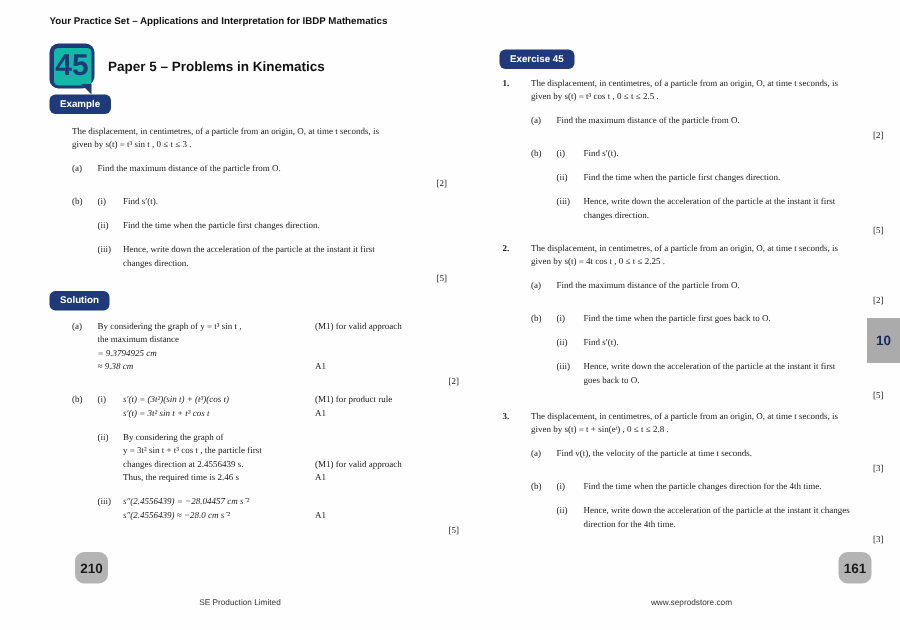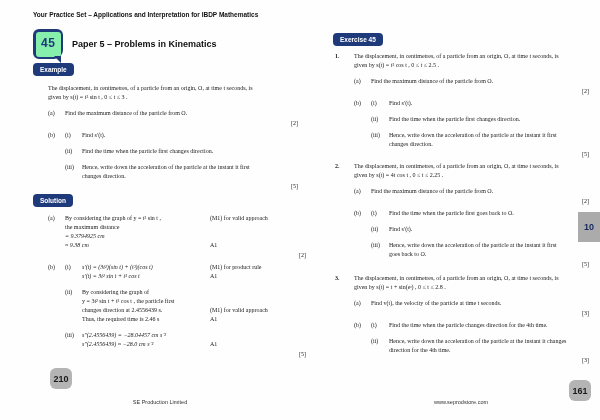--- a/index.html
+++ b/index.html
@@ -26,9 +26,9 @@
     border-left:7px solid transparent; border-top:7px solid #1e3a7b;
   }
   .ch-badge-inner {
-    width:100%; height:100%; background:#86efac; border-radius:3px;
+    width:100%; height:100%; background:#14b8a6; border-radius:3px;
     display:flex; align-items:center; justify-content:center;
-    font-family:Liberation Mono, monospace; font-weight:bold; font-size:12px; color:#1e3a7b;
+    font-family:Liberation Sans, sans-serif; font-weight:bold; font-size:20px; color:#1e3a7b;
   }
   .ch-title { font-family:"Liberation Sans", sans-serif; font-weight:bold; font-size:9px; color:#111; }
 

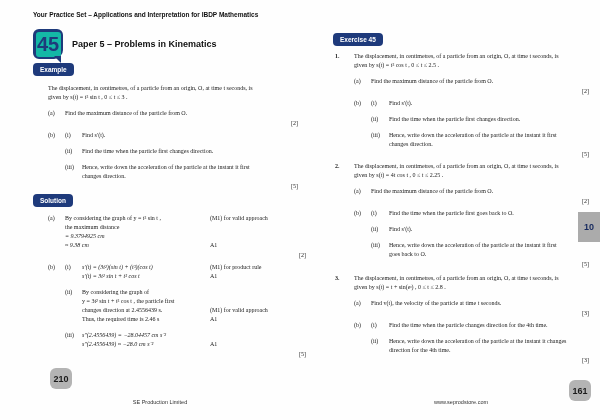--- a/index.html
+++ b/index.html
@@ -75,7 +75,7 @@
     font-family:"Liberation Sans", sans-serif; font-weight:bold; font-size:9px; color:#1a1a1a;
   }
   #pg-left  { left:20px; }
-  #pg-right { right:6px;margin-top:12px; }
+  #pg-right { right:16px; }
   .footer-text {
     position:absolute; top:399px; left:0; width:260px; text-align:center;
     font-family:"Liberation Sans", sans-serif; font-size:5.5px; color:#333;

